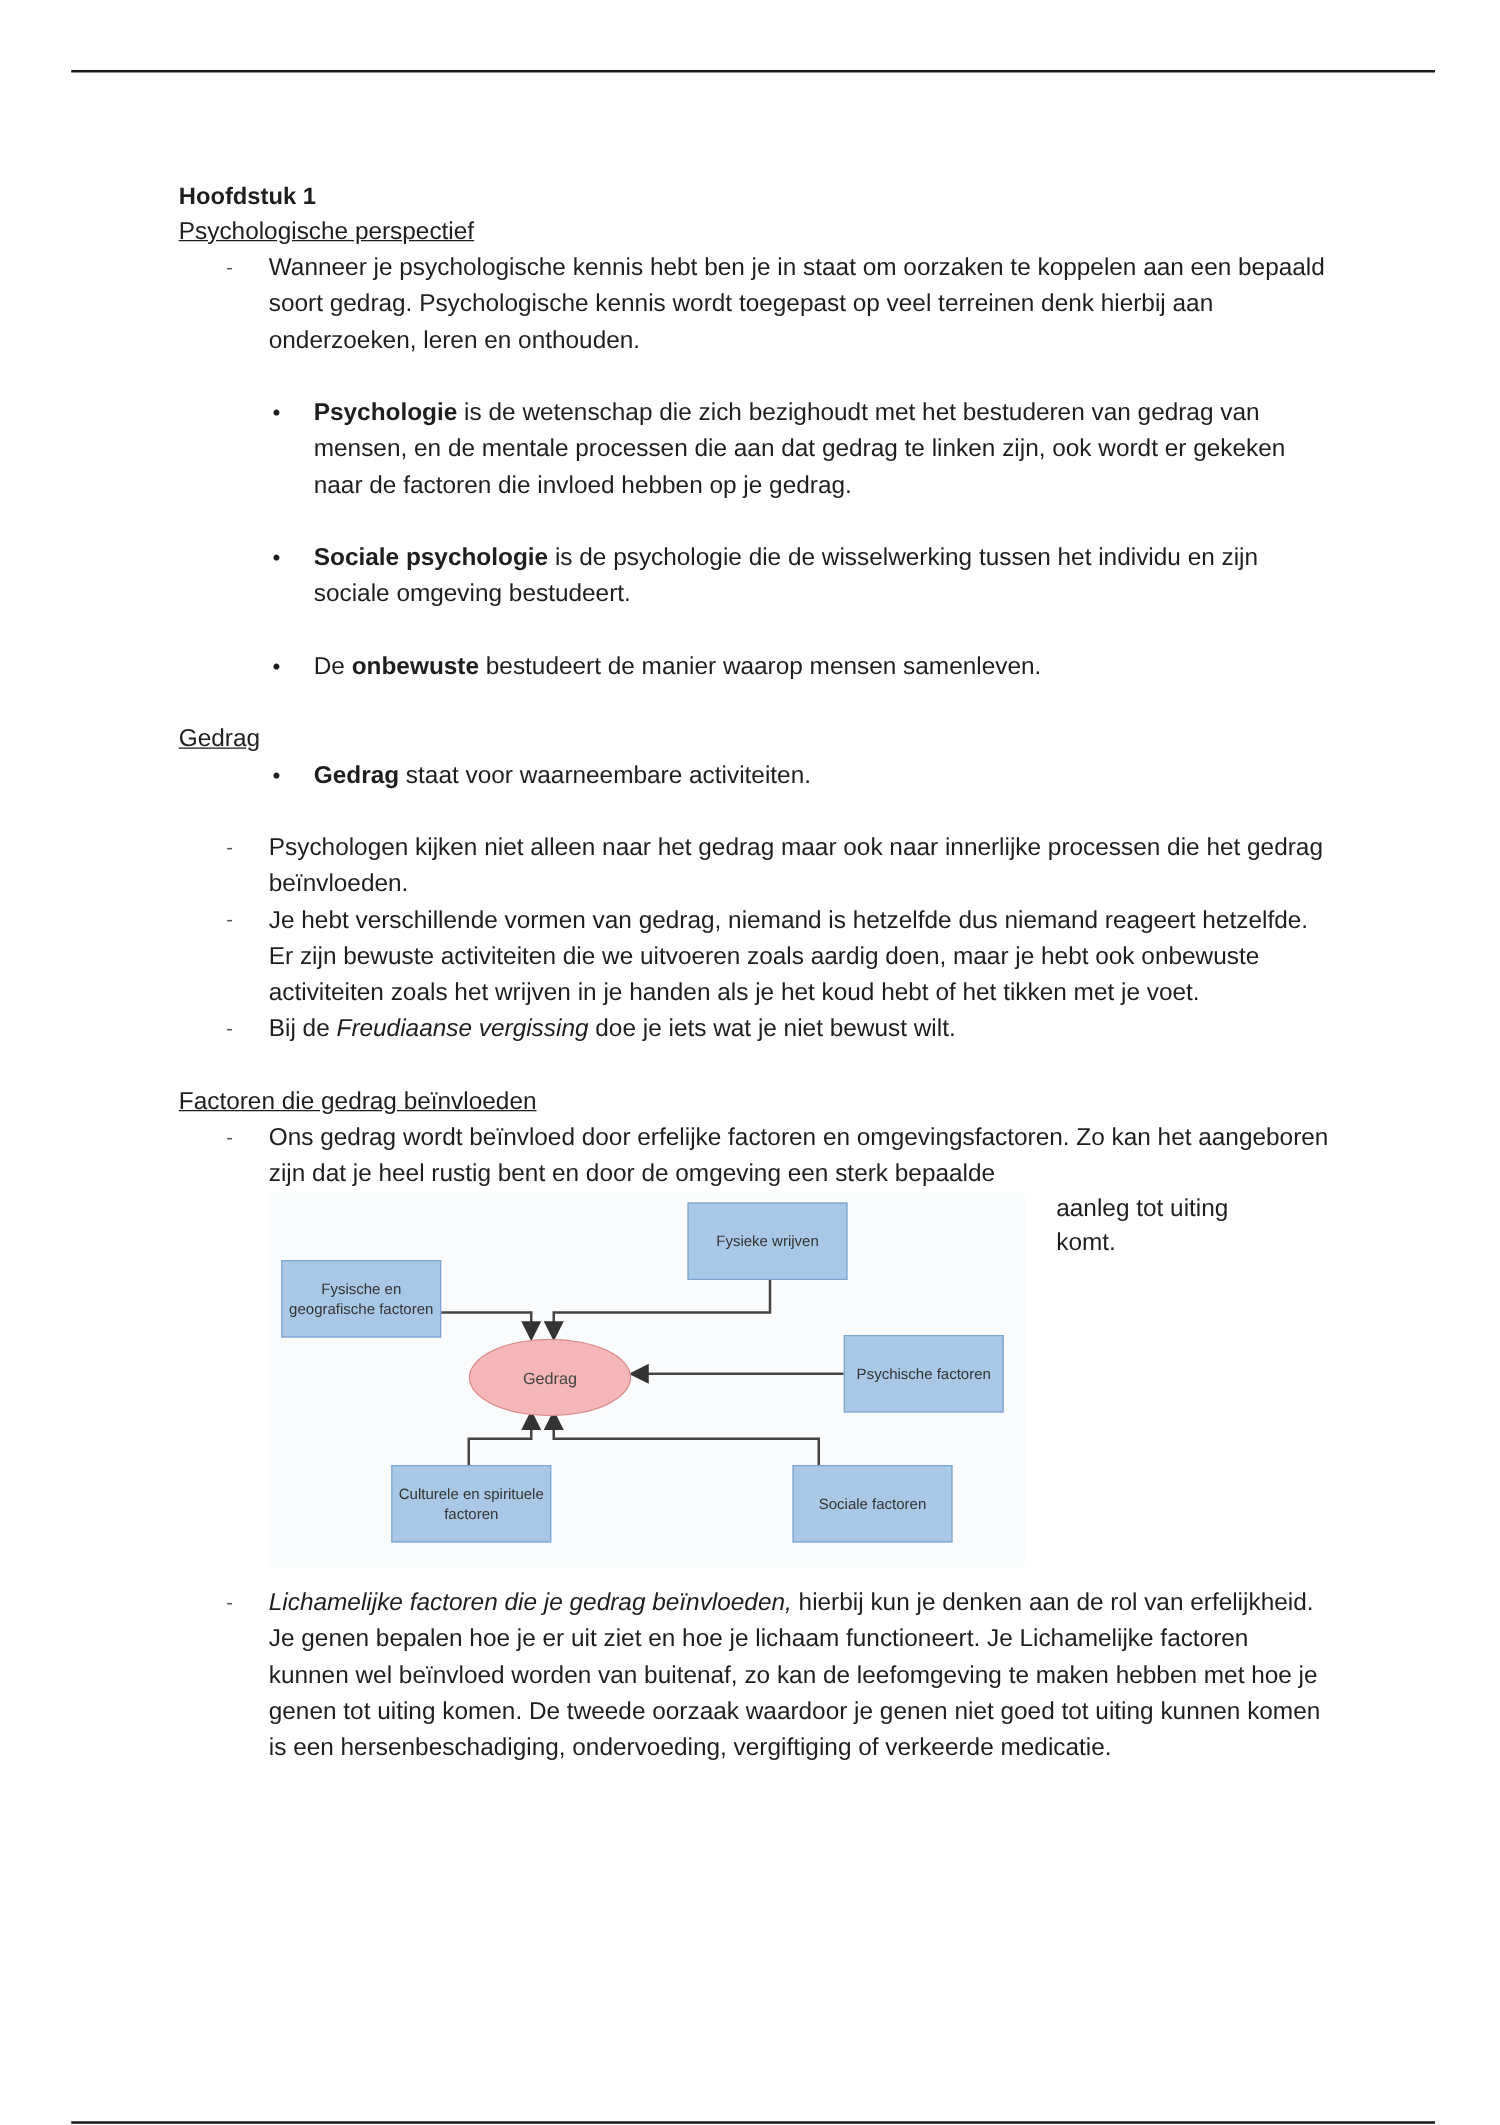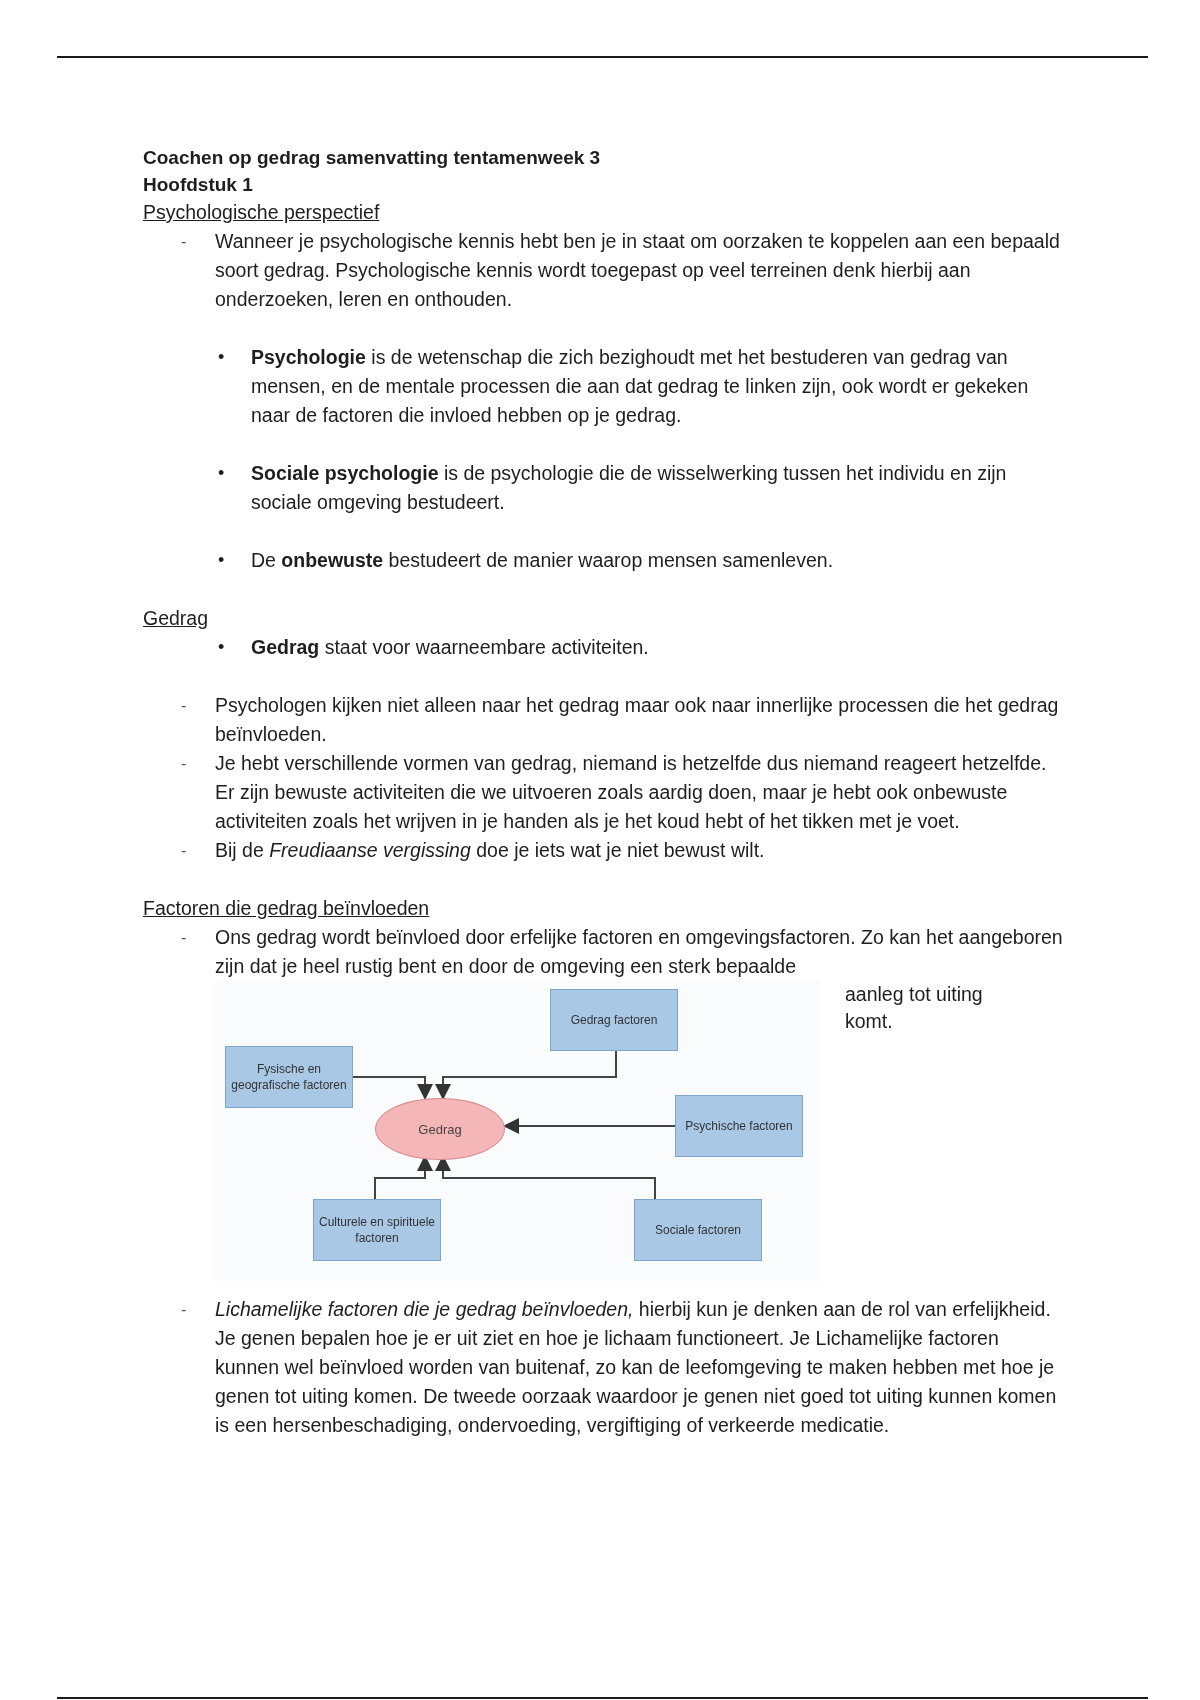--- a/index.html
+++ b/index.html
@@ -58,7 +58,6 @@
 <div class="rule top"></div>
 
 <div class="content">
-  <div class="title">Coachen op gedrag samenvatting tentamenweek 3</div>
   <div class="title">Hoofdstuk 1</div>
 
   <div class="heading-u">Psychologische perspectief</div>

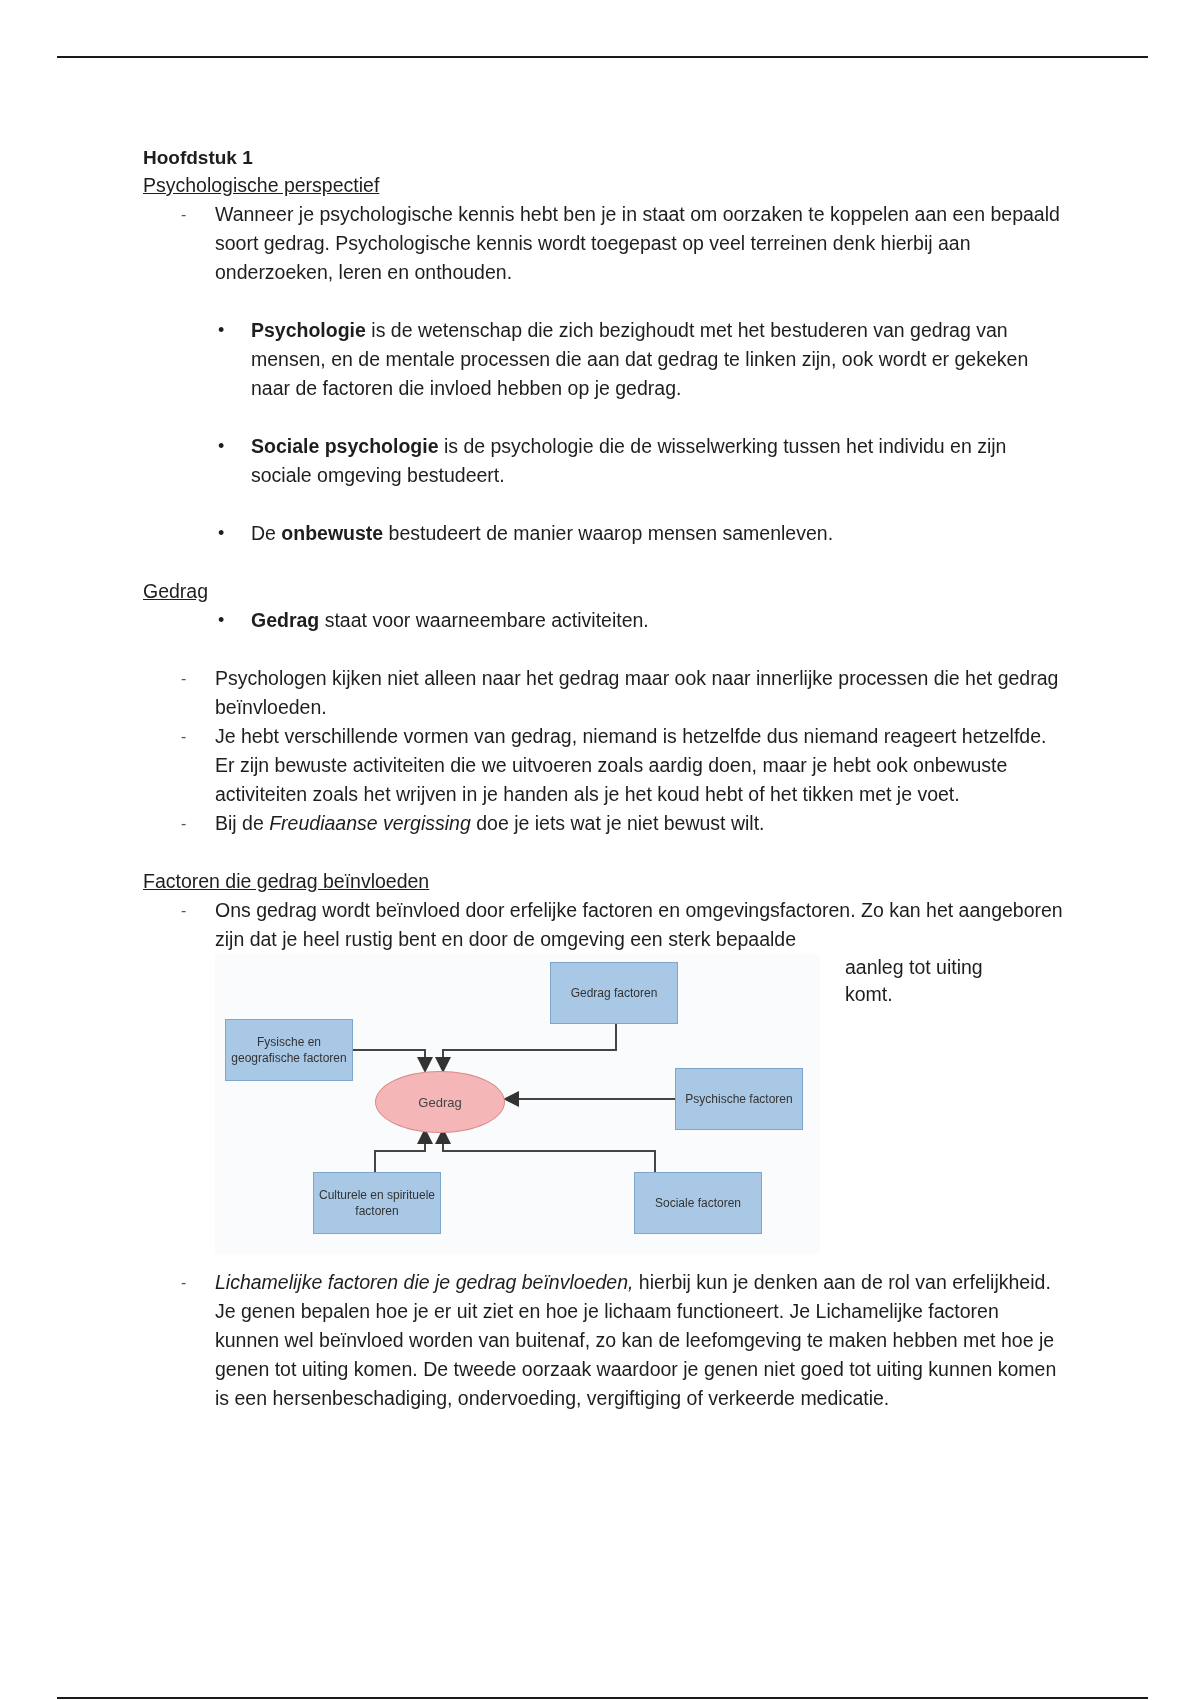--- a/index.html
+++ b/index.html
@@ -112,7 +112,7 @@
           <polyline points="440,218 440,197 228,197 228,178" marker-end="url(#ah)"></polyline>
         </g>
       </svg>
-      <div class="box" style="left:335px; top:8px; width:126px; height:60px;">Gedrag factoren</div>
+      <div class="box" style="left:335px; top:8px; width:126px; height:60px;">Fysieke wrijven</div>
       <div class="box" style="left:10px; top:65px; width:126px; height:60px;text-align:center;">Fysische en geografische factoren</div>
       <div class="ellipse" style="left:160px; top:117px; width:128px; height:60px;">Gedrag</div>
       <div class="box" style="left:460px; top:114px; width:126px; height:60px;">Psychische factoren</div>

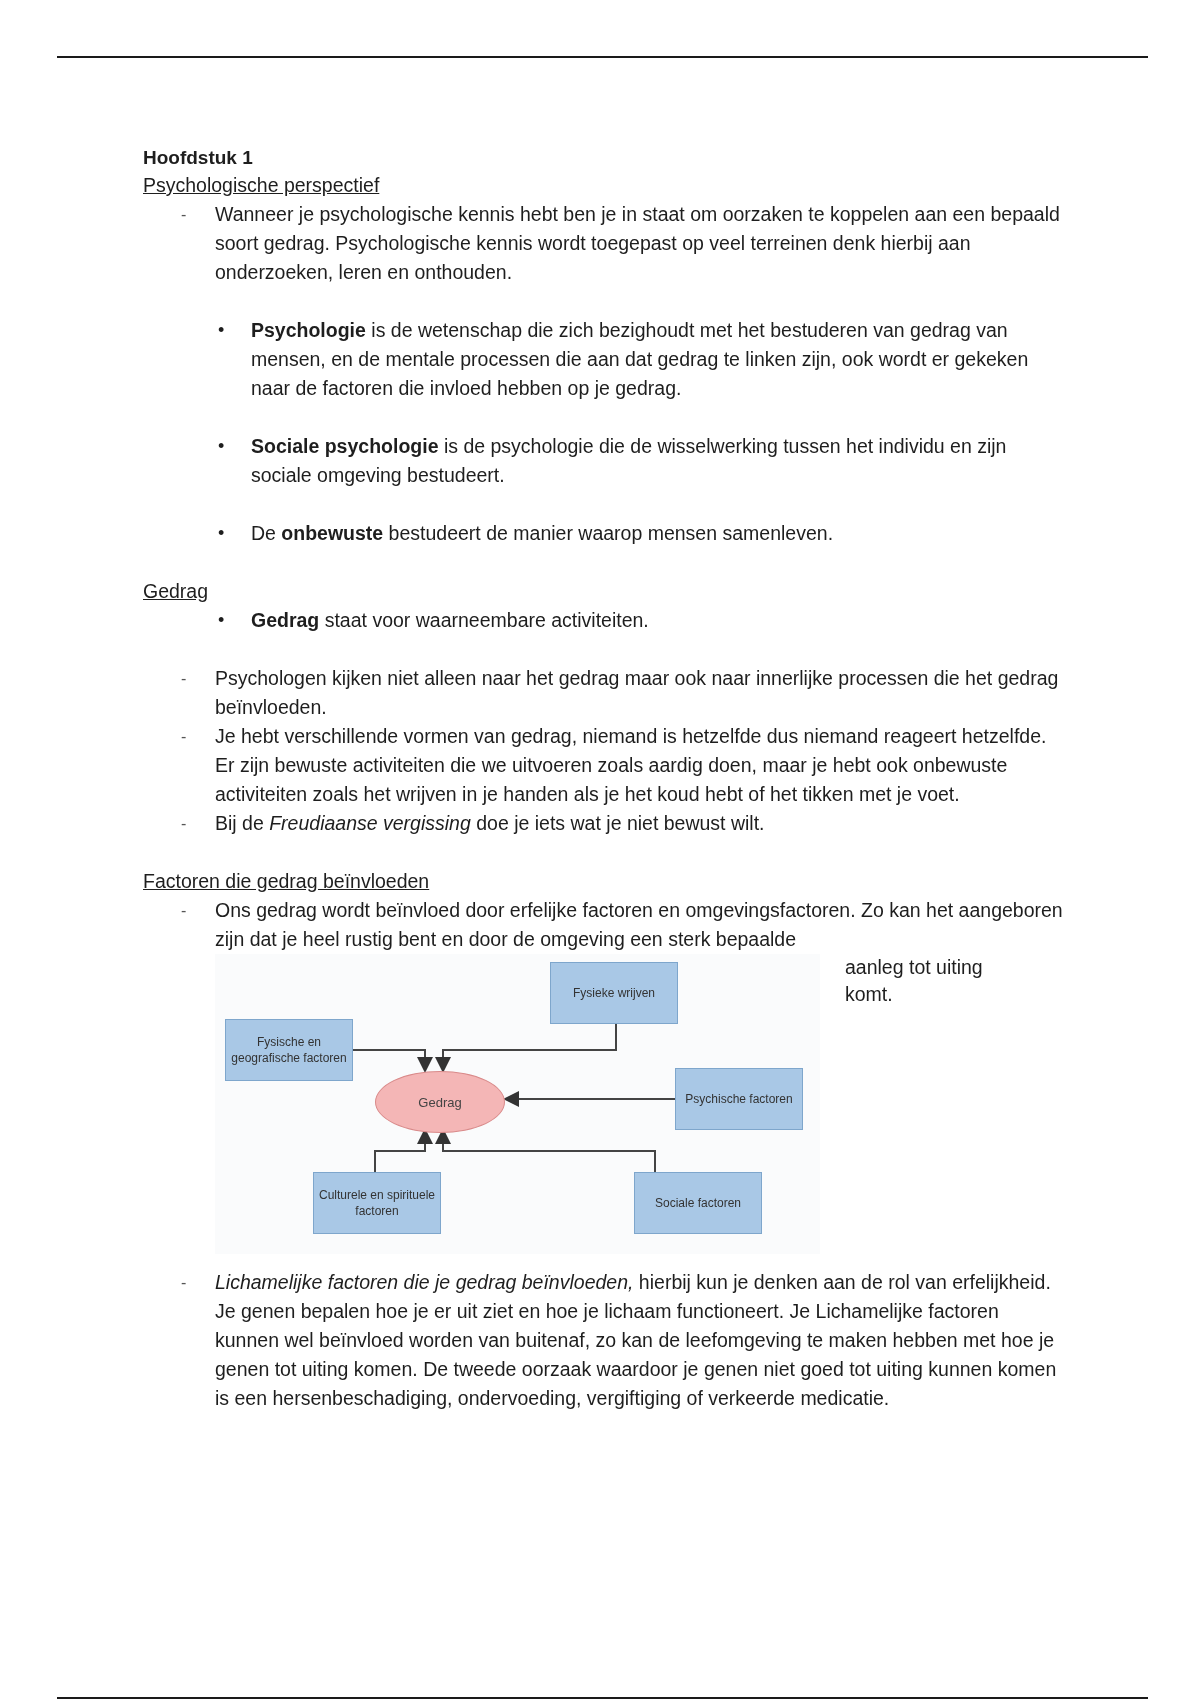--- a/index.html
+++ b/index.html
@@ -113,7 +113,7 @@
         </g>
       </svg>
       <div class="box" style="left:335px; top:8px; width:126px; height:60px;">Fysieke wrijven</div>
-      <div class="box" style="left:10px; top:65px; width:126px; height:60px;text-align:center;">Fysische en geografische factoren</div>
+      <div class="box" style="left:10px; top:54px; width:126px; height:60px;text-align:center;">Fysische en geografische factoren</div>
       <div class="ellipse" style="left:160px; top:117px; width:128px; height:60px;">Gedrag</div>
       <div class="box" style="left:460px; top:114px; width:126px; height:60px;">Psychische factoren</div>
       <div class="box" style="left:98px; top:218px; width:126px; height:60px;">Culturele en spirituele factoren</div>

